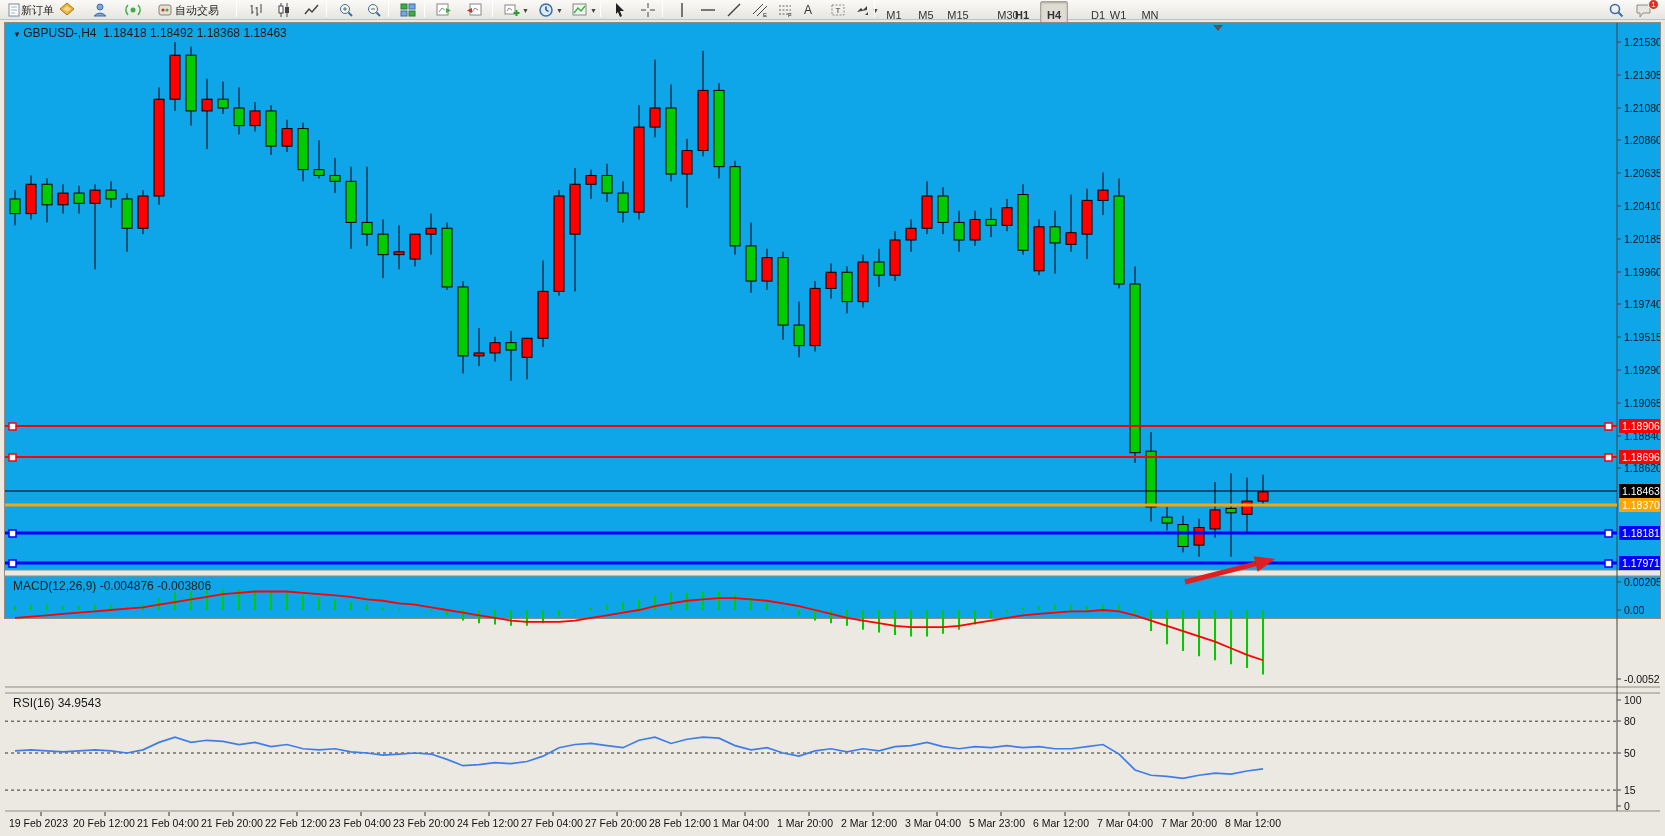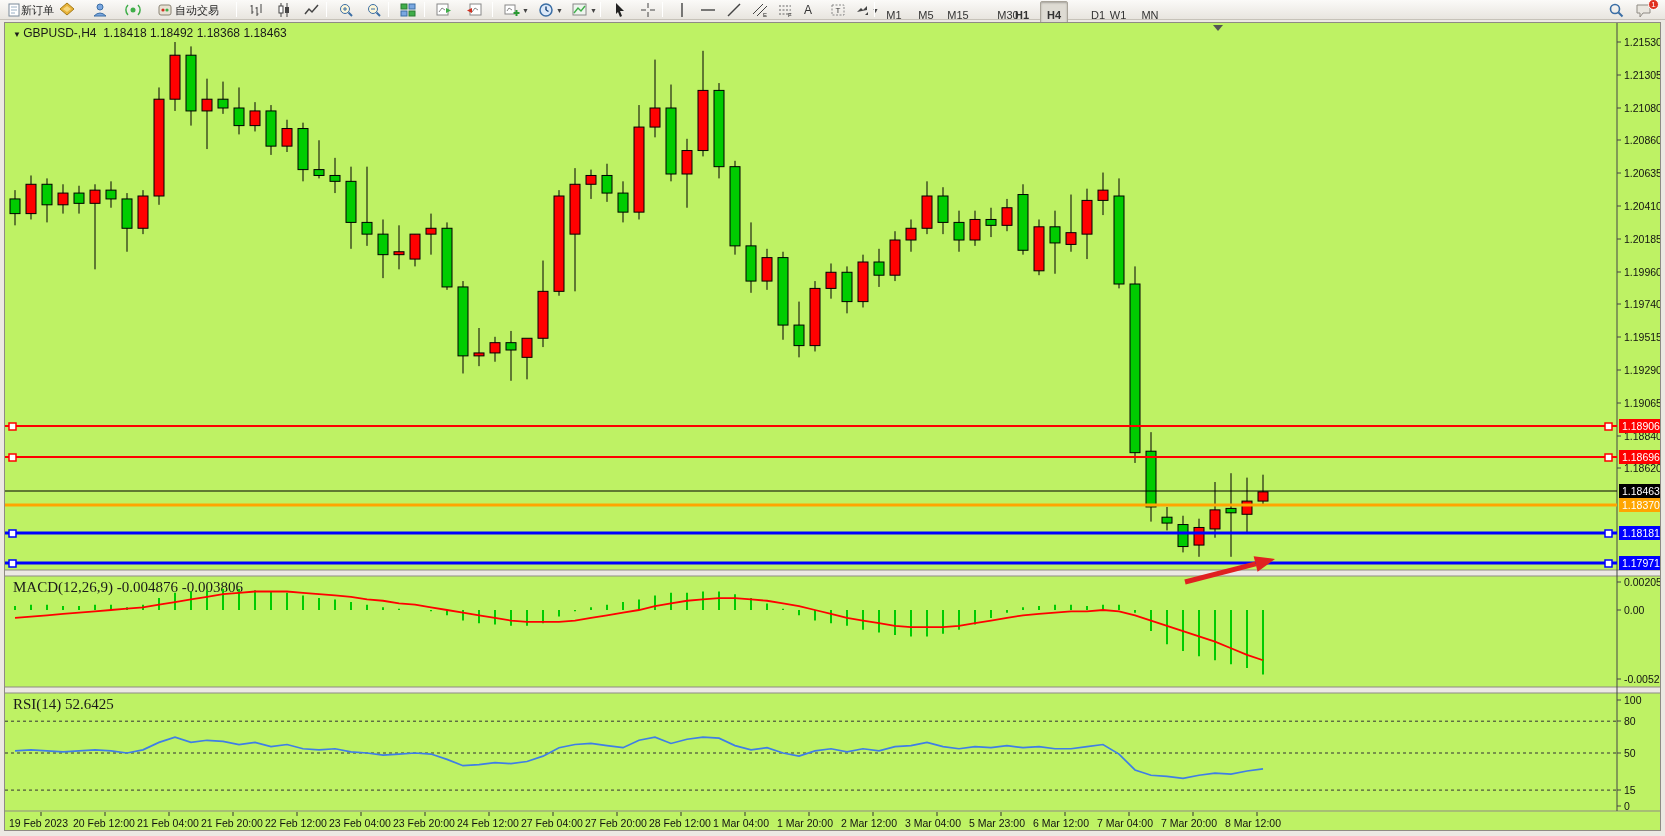--- a/index.html
+++ b/index.html
@@ -15,7 +15,7 @@
   .caret{font-size:7px;color:#444;margin-left:2px;}
   .badge{position:absolute;top:-4px;right:-6px;background:#e03020;color:#fff;border-radius:50%;width:11px;height:11px;font-size:8px;display:flex;align-items:center;justify-content:center;border:1px solid #fff;}
   
-  .chart-window{position:absolute;left:4px;top:22px;width:1657px;height:809px;background:#bef264;border:1px solid #8f8b84;text-align:center;}
+  .chart-window{position:absolute;left:4px;top:22px;width:1657px;height:597px;background:#0ea5e9;border:1px solid #8f8b84;text-align:center;}
   .pane-title{position:absolute;left:8px;top:3px;font-size:12px;color:#1a1a1a;white-space:pre;}
   .pane-label{position:absolute;font-size:15px;color:#1a1a1a;white-space:pre;font-family:Liberation Serif, serif;}
   .shift-marker{position:absolute;width:0;height:0;border-left:5px solid transparent;border-right:5px solid transparent;border-top:6px solid #555;}

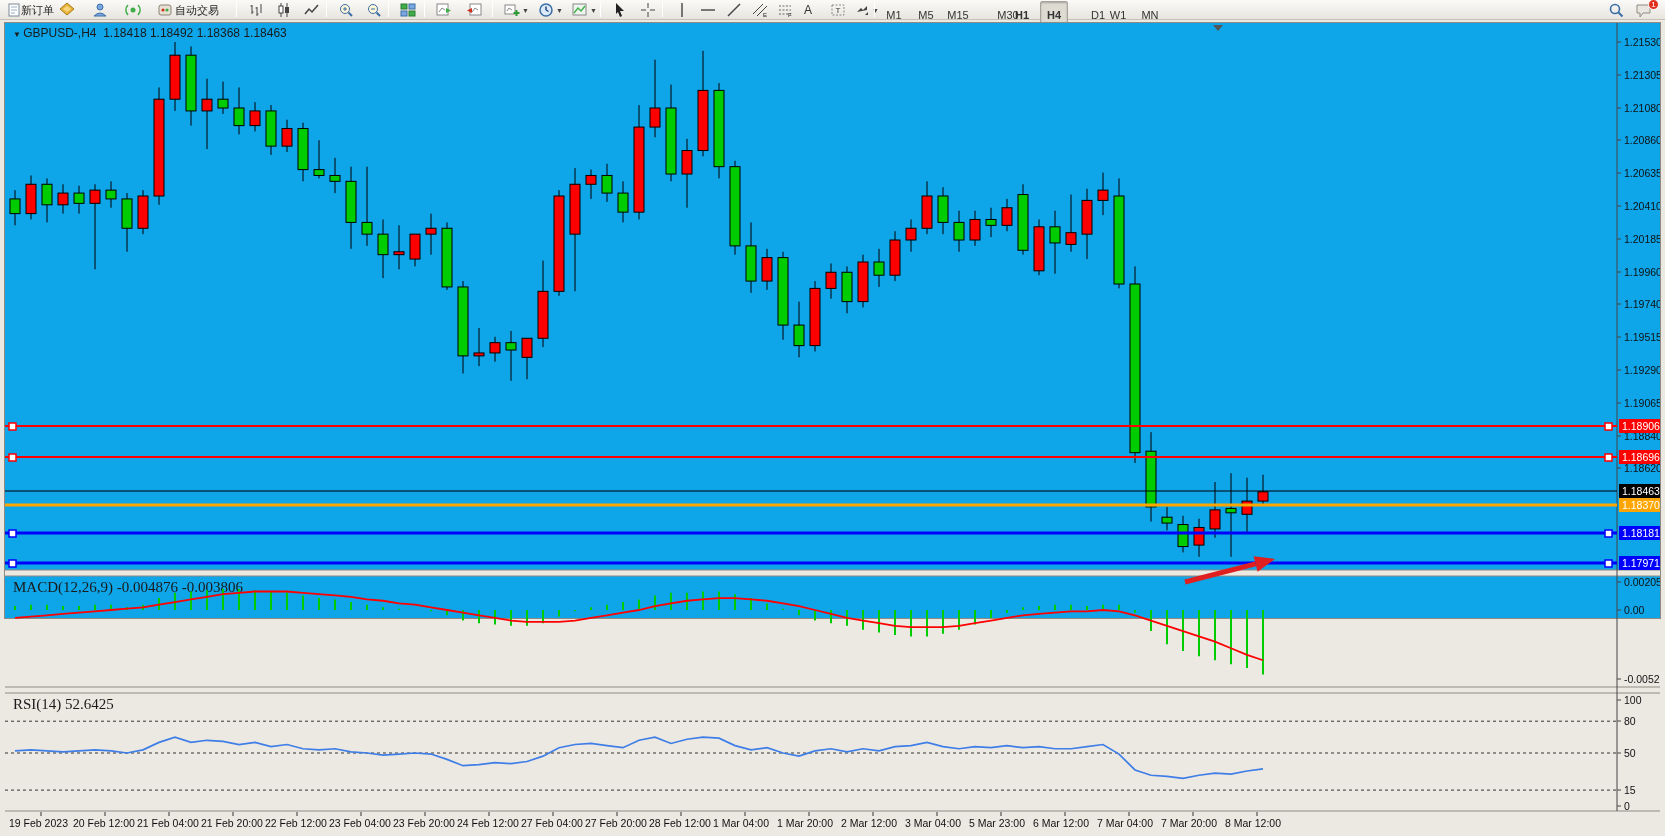--- a/index.html
+++ b/index.html
@@ -17,7 +17,7 @@
   
   .chart-window{position:absolute;left:4px;top:22px;width:1657px;height:597px;background:#0ea5e9;border:1px solid #8f8b84;text-align:center;}
   .pane-title{position:absolute;left:8px;top:3px;font-size:12px;color:#1a1a1a;white-space:pre;}
-  .pane-label{position:absolute;font-size:15px;color:#1a1a1a;white-space:pre;font-family:Liberation Serif, serif;}
+  .pane-label{position:absolute;font-size:12px;color:#1a1a1a;white-space:pre;}
   .shift-marker{position:absolute;width:0;height:0;border-left:5px solid transparent;border-right:5px solid transparent;border-top:6px solid #555;}
   svg text{font-family:"Liberation Sans",sans-serif;}
   .icon16{width:16px;height:16px;display:inline-block;}

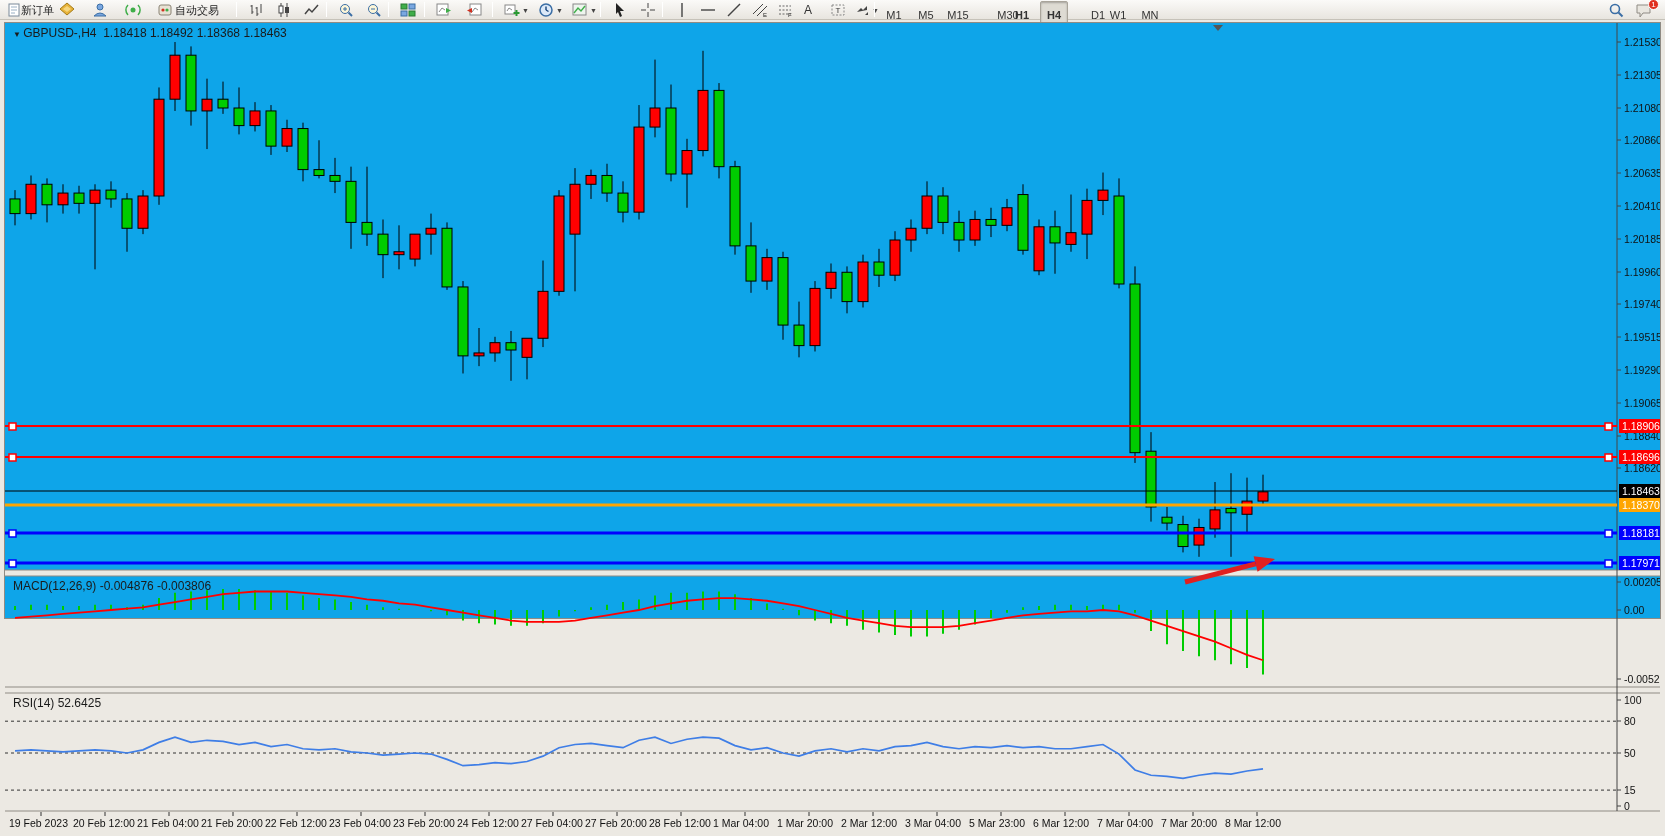--- a/index.html
+++ b/index.html
@@ -259,7 +259,7 @@
     <div class="pane-title"><span style="font-size:8px;">▼ </span><span>GBPUSD-,H4</span><span>  </span><span>1.18418</span><span> </span><span>1.18492</span><span> </span><span>1.18368</span><span> </span><span>1.18463</span></div>
     <div class="shift-marker" style="left:1208px;top:2px;"></div>
     <div class="pane-label" style="left:8px;top:556px;">MACD(12,26,9) -0.004876 -0.003806</div>
-    <div class="pane-label" style="left:8px;top:673px;">RSI(14) 52.6425</div>
+    <div class="pane-label" style="left:8px;top:673px;">RSI(16) 34.9543</div>
     <svg id="paint" width="1655" height="807" style="position:absolute;left:0;top:0;">
         <rect x="0" y="547" width="1655" height="6" fill="#ece9e3"></rect>
         <rect x="0" y="664" width="1655" height="6" fill="#ece9e3"></rect>

